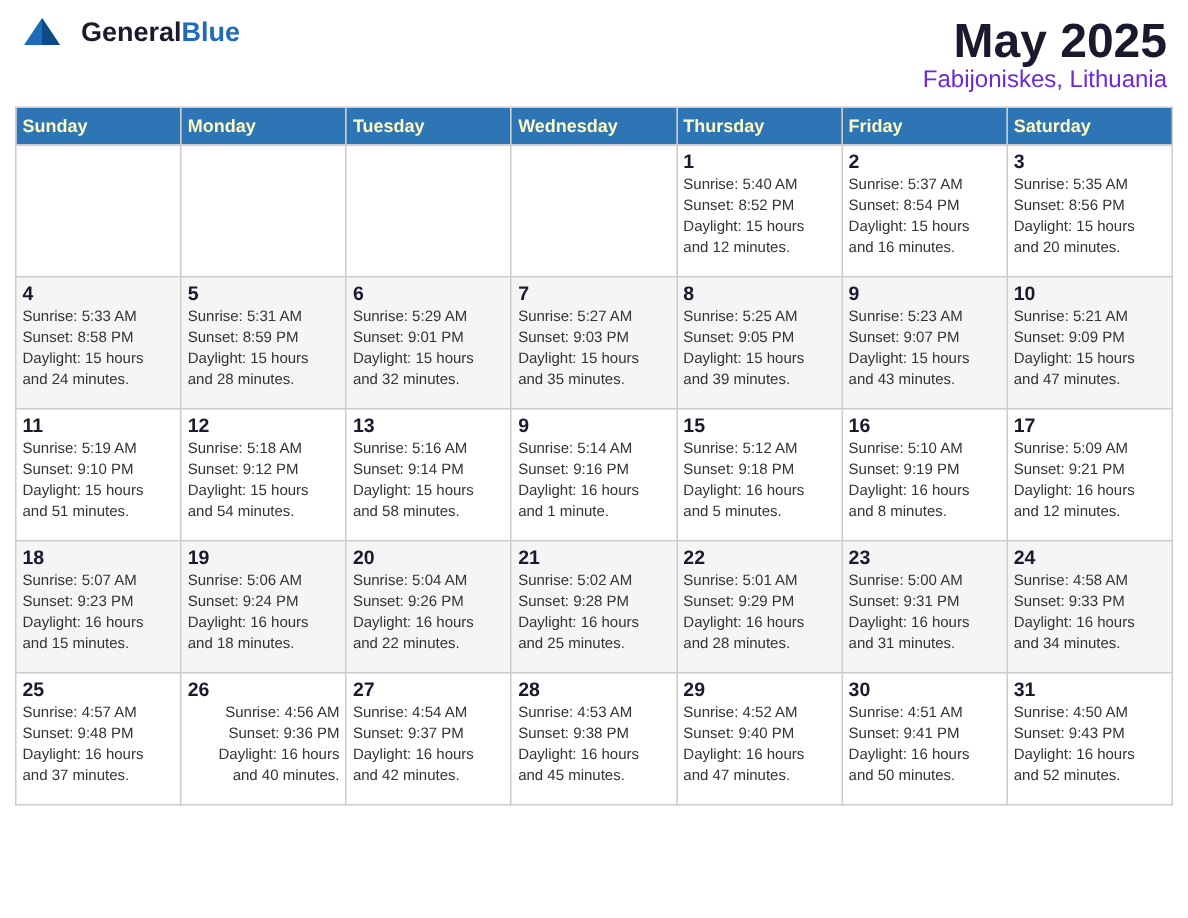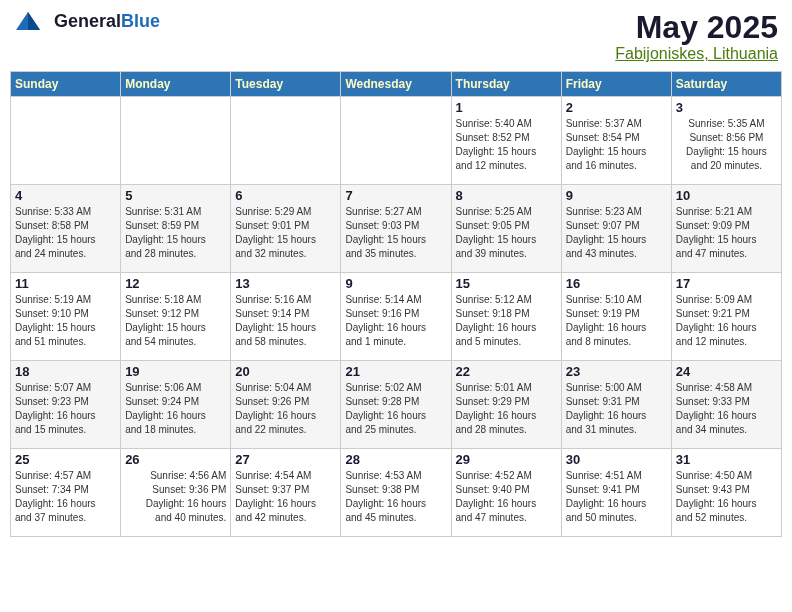--- a/index.html
+++ b/index.html
@@ -47,8 +47,7 @@
     }
     .location-title {
       font-size: 16px;
-      color: #4d7c0f;
-      text-decoration: underline;
+      color: #6d28d9;
     }
     table {
       width: 100%;

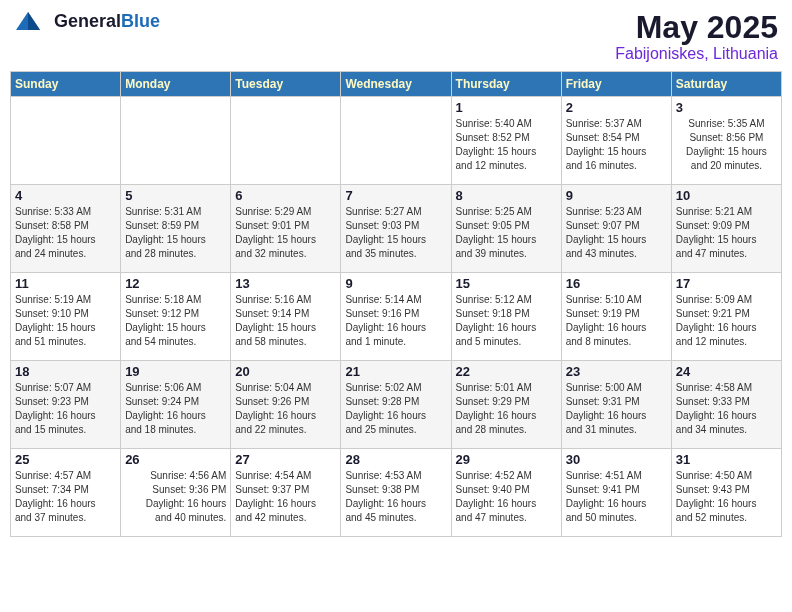--- a/index.html
+++ b/index.html
@@ -144,7 +144,7 @@
         </td>
         <td>
           <span class="day-number">3</span>
-          <div class="day-info" style="white-space: pre-line; text-align: center;">Sunrise: 5:35 AM
+          <div class="day-info" style="white-space: pre-line;">Sunrise: 5:35 AM
 Sunset: 8:56 PM
 Daylight: 15 hours
 and 20 minutes.</div>

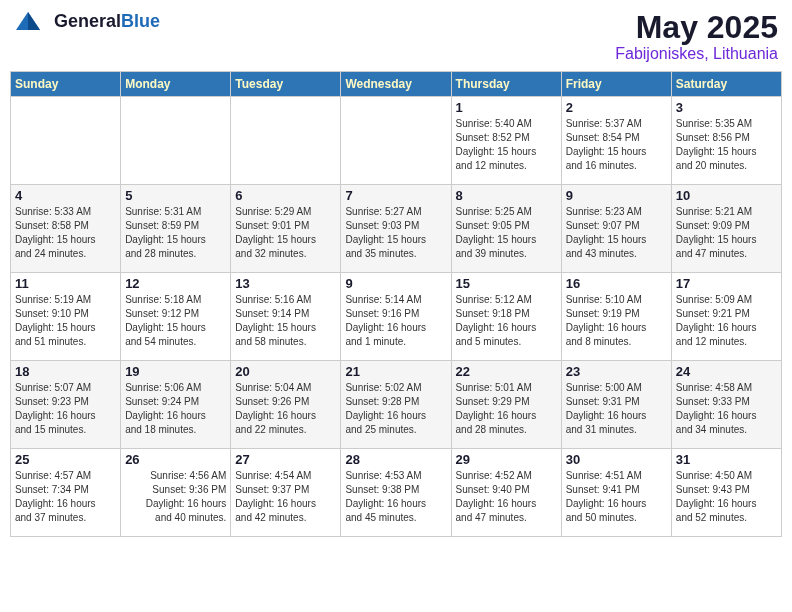--- a/index.html
+++ b/index.html
@@ -307,7 +307,7 @@
         <td>
           <span class="day-number">25</span>
           <div class="day-info" style="white-space: pre-line;">Sunrise: 4:57 AM
-Sunset: 7:34 PM
+Sunset: 9:48 PM
 Daylight: 16 hours
 and 37 minutes.</div>
         </td>

